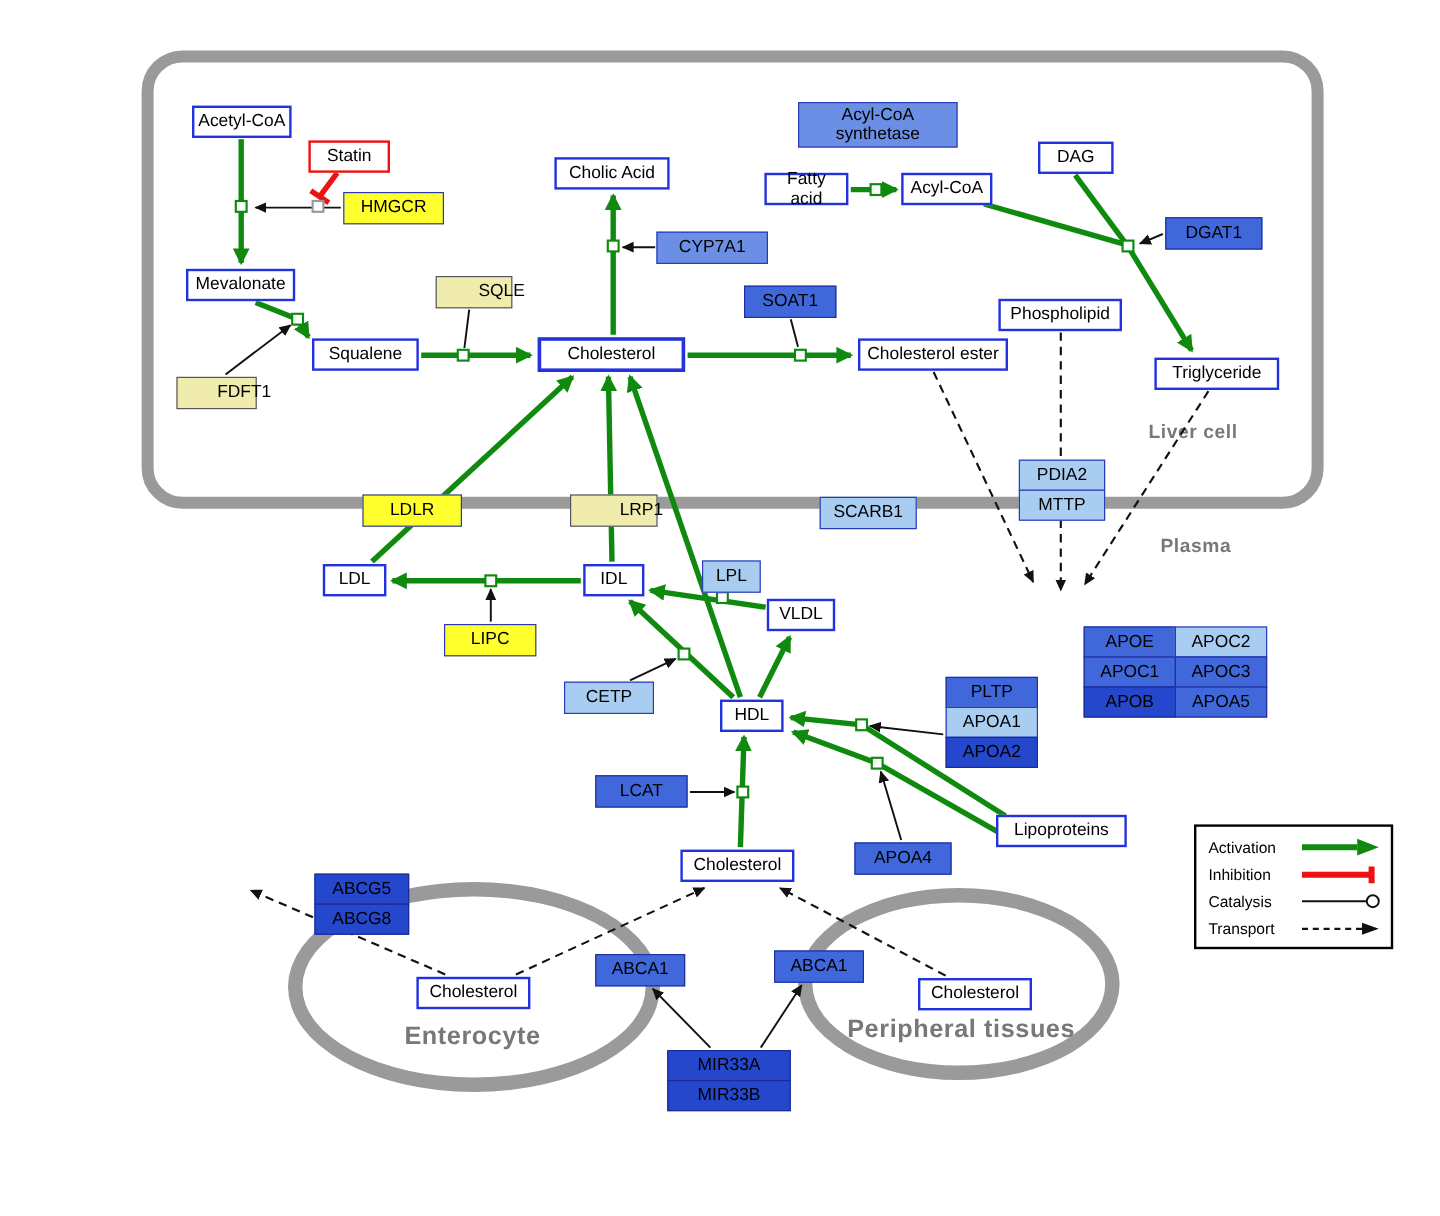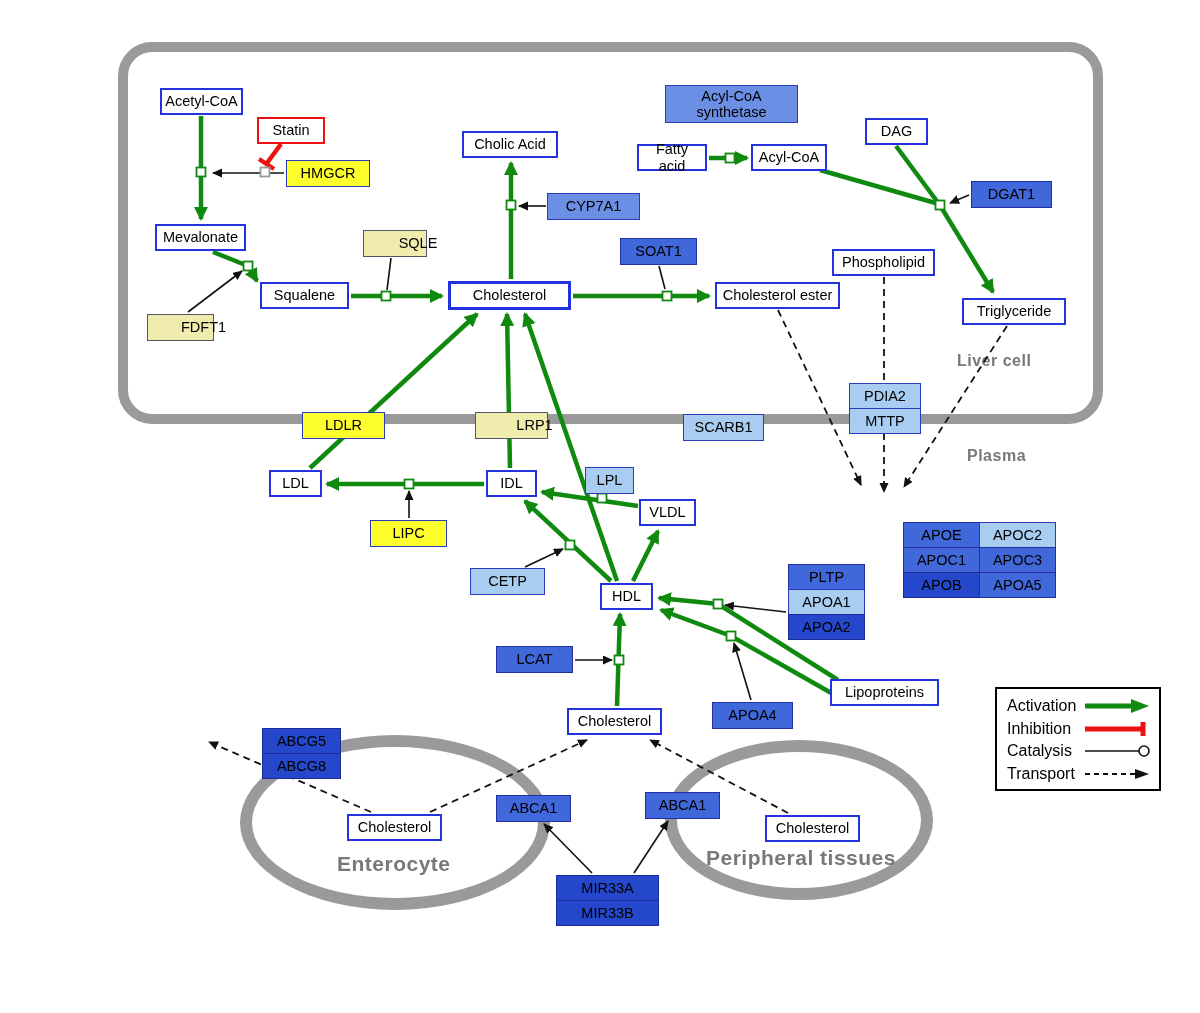--- a/index.html
+++ b/index.html
@@ -25,7 +25,7 @@
   .legend { position:absolute; left:995px; top:687px; width:166px; height:104px; background:#fff;
             border:2px solid #000; padding:8px 8px 6px 10px; display:flex; flex-direction:column; justify-content:space-between; }
   .lrow { display:flex; align-items:center; justify-content:space-between; height:18px; }
-  .lrow span { font-size:16px; color:#000; }
+  .lrow span { font-size:13px; color:#000; }
 </style>
 </head>
 <body>

